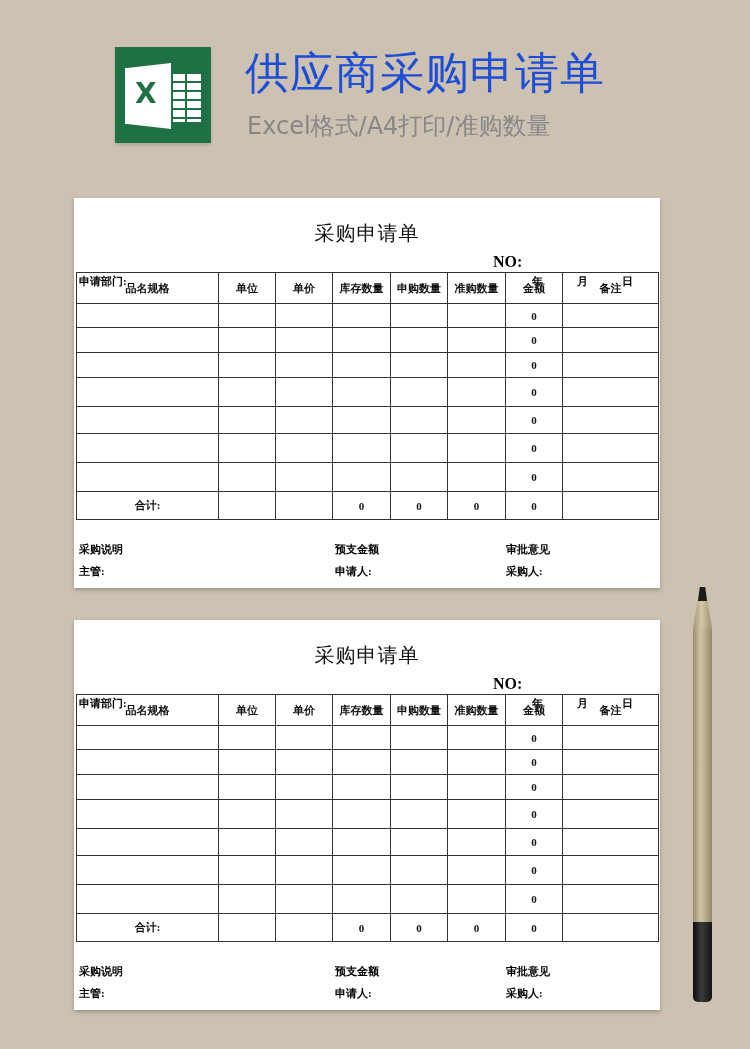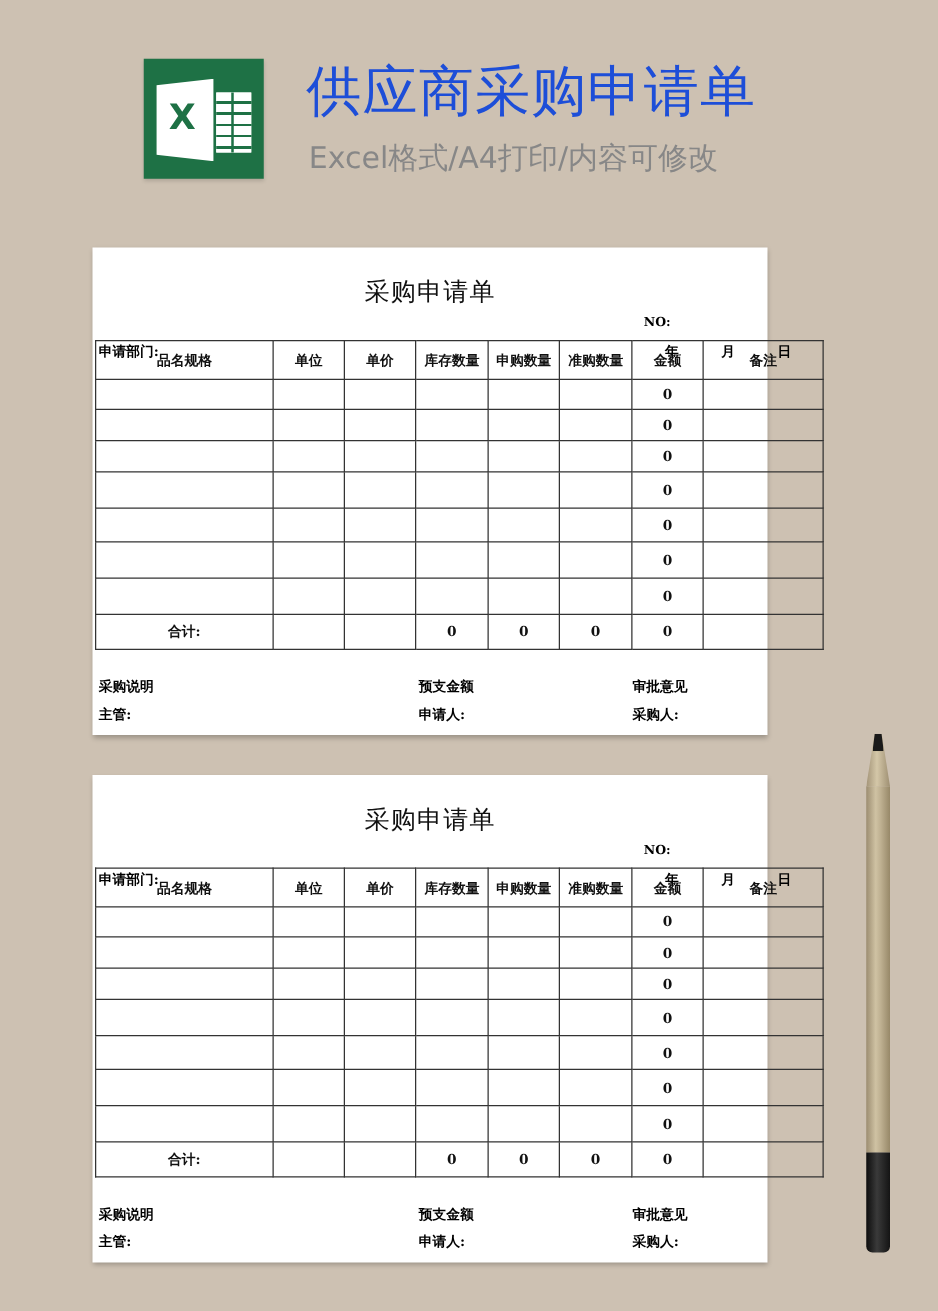--- a/index.html
+++ b/index.html
@@ -94,7 +94,7 @@
   <div class="x">X</div>
 </div>
 <div class="headline">供应商采购申请单</div>
-<div class="subline">Excel格式/A4打印/内容可修改</div>
+<div class="subline">Excel格式/A4打印/准购数量</div>
 
 <div class="form" style="top:198px;height:390px;">
   <div class="title">采购申请单</div>

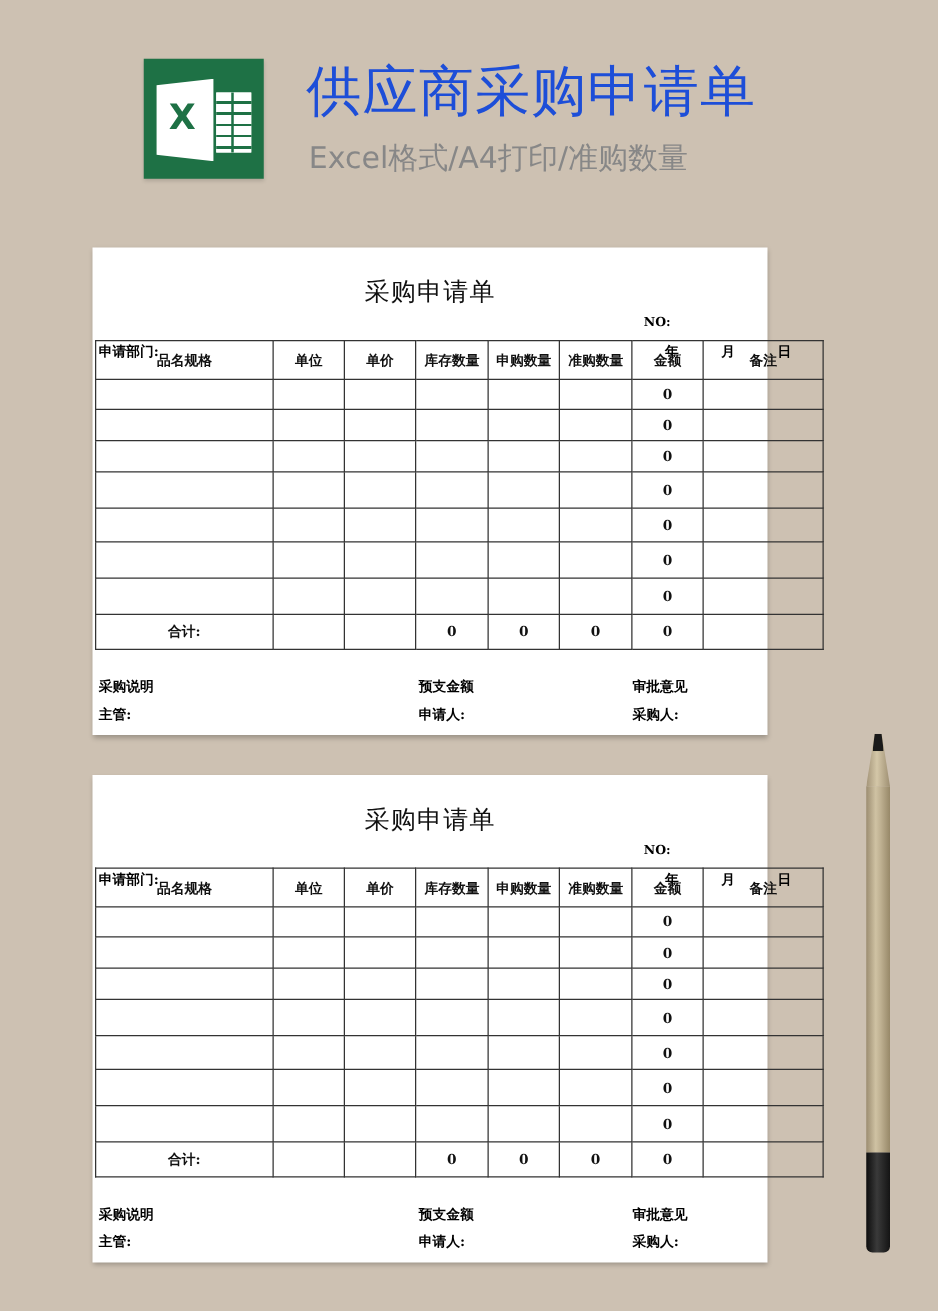--- a/index.html
+++ b/index.html
@@ -41,8 +41,9 @@
   }
 
   .form {
-    position:absolute; left:74px; width:540px; background:#fff;
+    position:absolute; left:74px; width:586px; background:#fff;
     box-shadow:0 2px 4px rgba(0,0,0,0.25);
+    font-family:Liberation Serif, serif;
   }
   .form .title {
     position:absolute; left:0; right:0; top:22px; text-align:center;

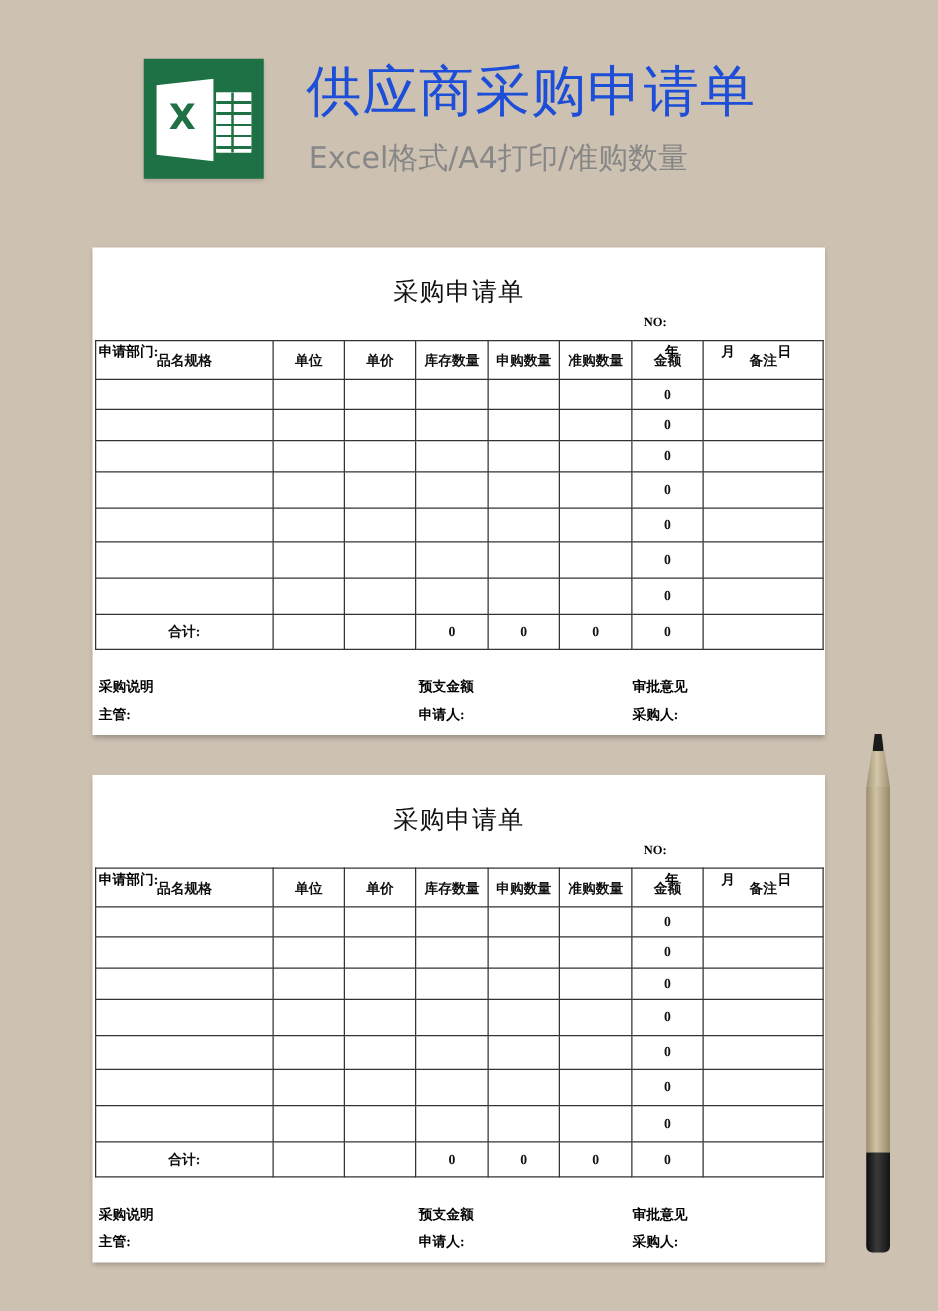--- a/index.html
+++ b/index.html
@@ -49,7 +49,7 @@
     position:absolute; left:0; right:0; top:22px; text-align:center;
     font-size:20px; color:#111; letter-spacing:1px;
   }
-  .form .no { position:absolute; left:441px; top:55px; font-size:10px; font-weight:bold; }
+  .form .no { position:absolute; left:419px; top:55px; font-size:16px; font-weight:bold; }
   .form .dept { position:absolute; left:5px; top:76px; font-size:11px; font-weight:bold; }
   .form .ymd { position:absolute; top:76px; font-size:11px; font-weight:bold; }
   .form table {

